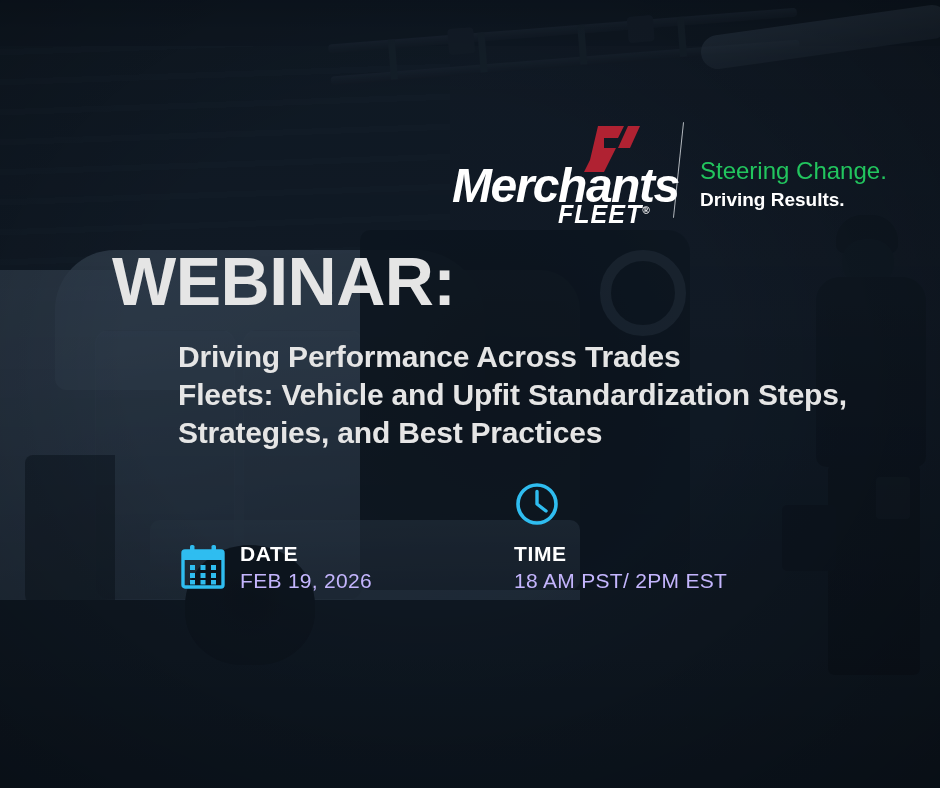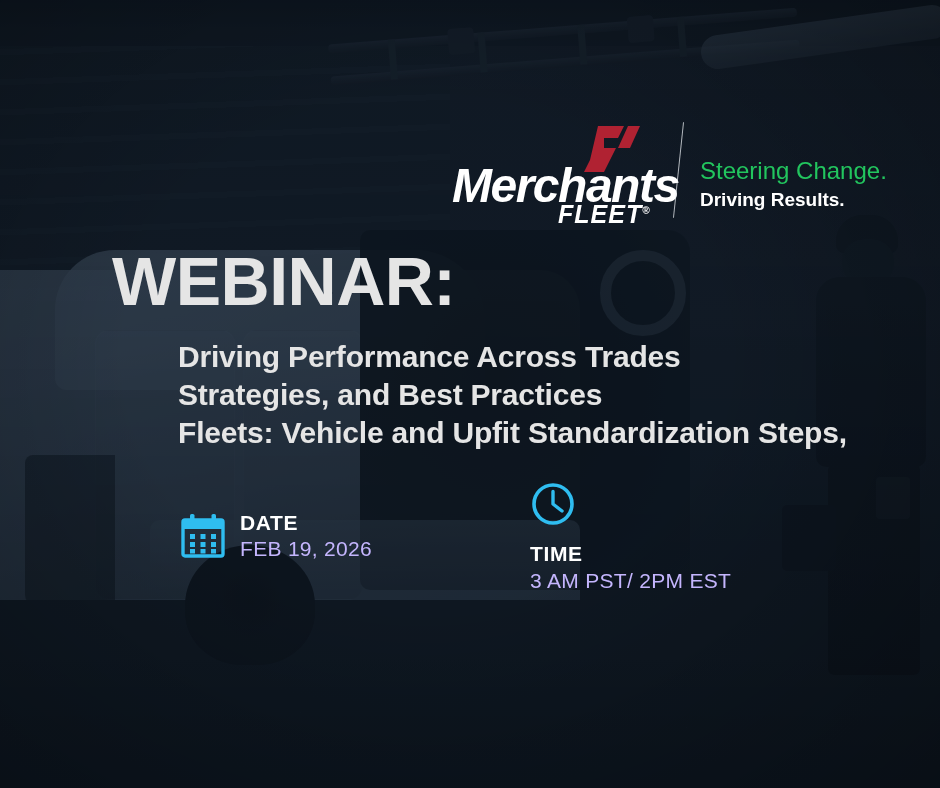--- a/index.html
+++ b/index.html
@@ -333,8 +333,8 @@
 
     <div class="headline">
       <span class="ln">Driving Performance Across Trades</span>
+      <span class="ln">Fleets: Vehicle and Upfit Standardization Steps,</span>
       <span class="ln">Strategies, and Best Practices</span>
-      <span class="ln">Fleets: Vehicle and Upfit Standardization Steps,</span>
     </div>
 
     <div class="info-row">

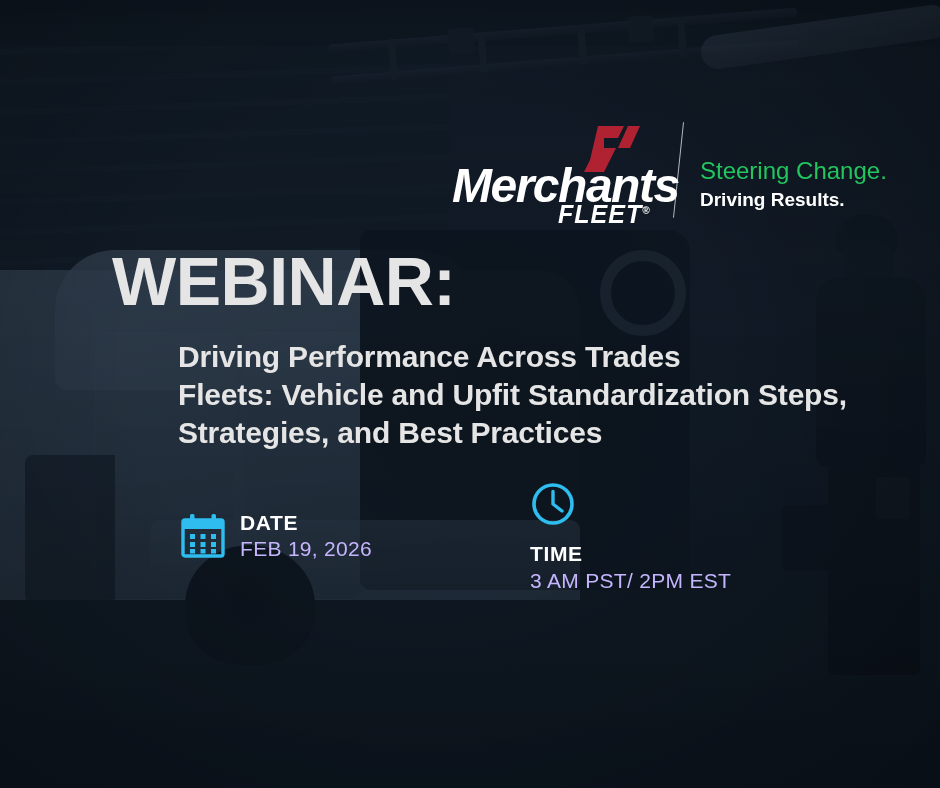--- a/index.html
+++ b/index.html
@@ -238,7 +238,7 @@
   
   .info-row {
     position: absolute; left: 180px; top: 478px;
-    display: flex; align-items: center; gap: 16px;
+    display: flex; align-items: flex-end; gap: 0;
   }
   .info-item { display: flex; align-items: flex-start; gap: 14px; }
   .info-item.time { margin-left: 142px; flex-direction: column; }

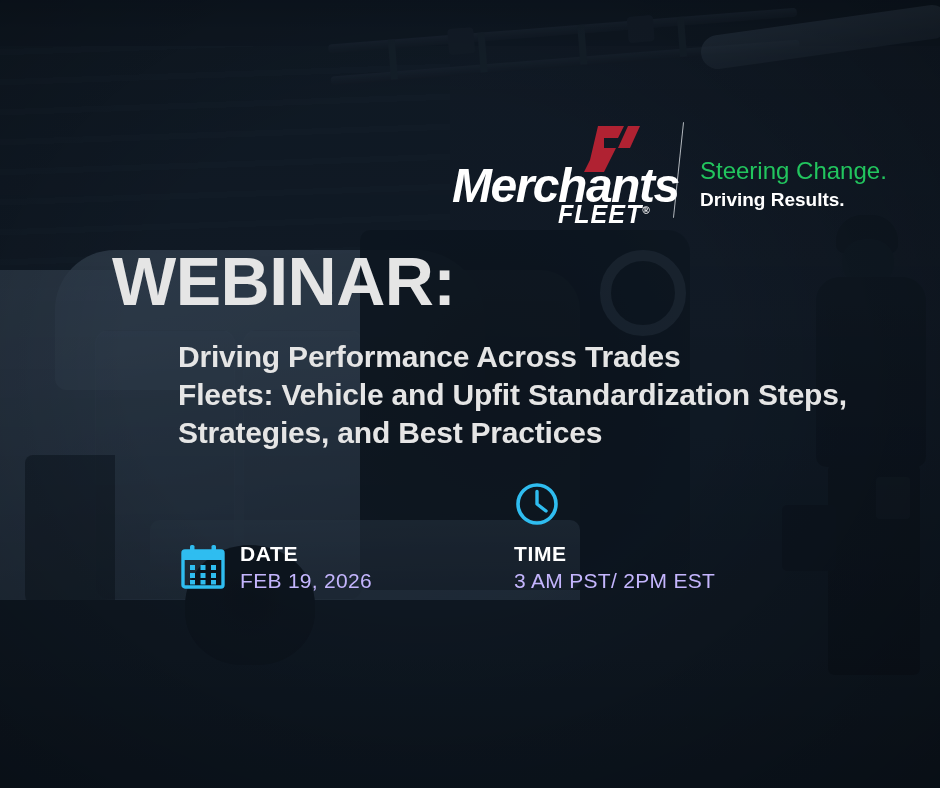--- a/index.html
+++ b/index.html
@@ -374,7 +374,7 @@
         </div>
         <div class="info-text">
           <div class="info-label">TIME</div>
-          <div class="info-value">3 AM PST/ 2PM EST</div>
+          <div class="info-value">18 AM PST/ 2PM EST</div>
         </div>
       </div>
 

